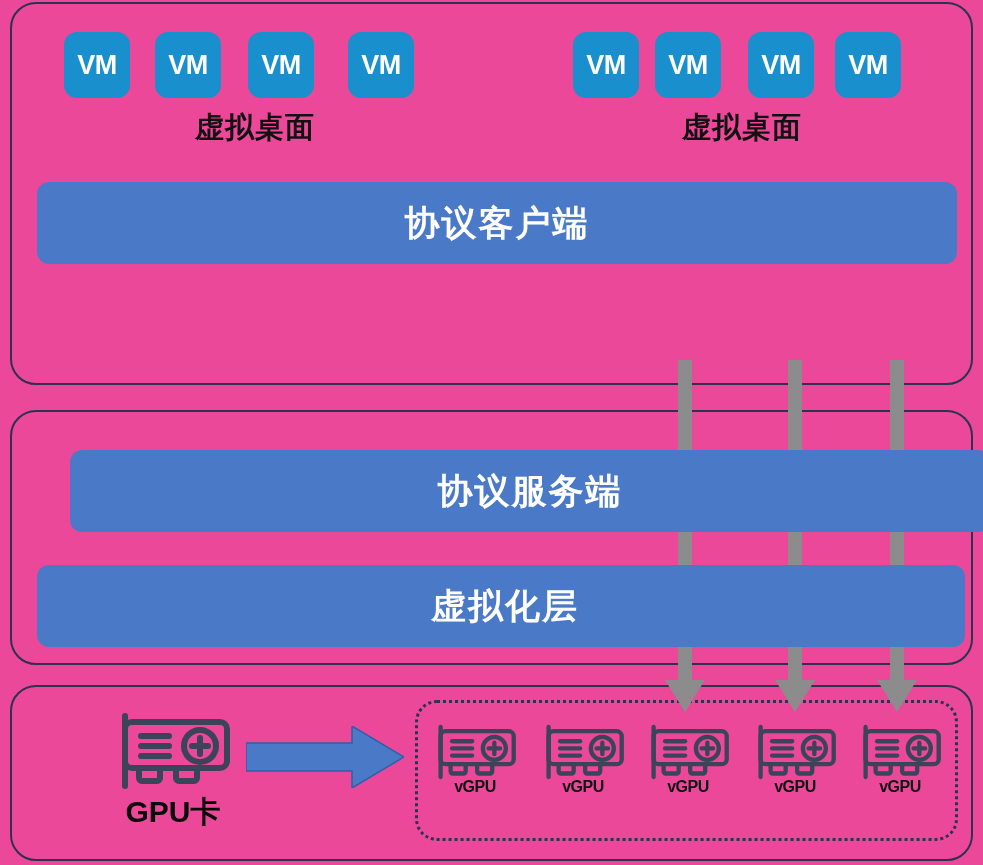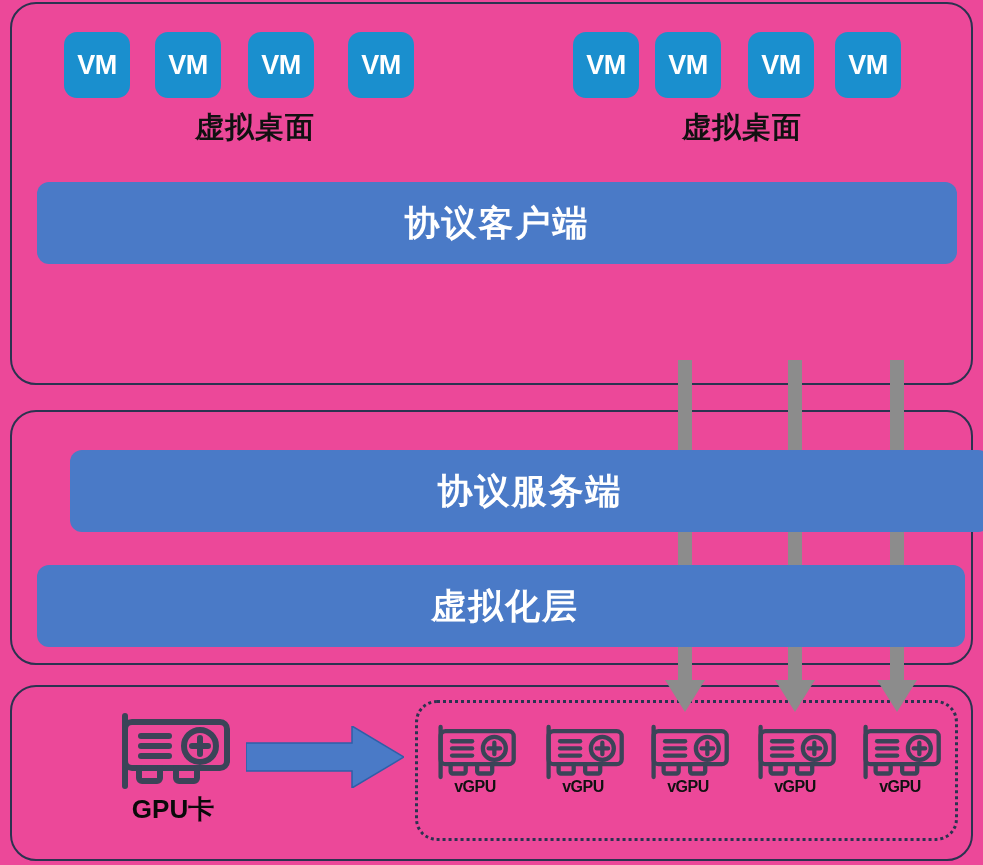--- a/index.html
+++ b/index.html
@@ -106,7 +106,7 @@
   }
   #gpu-card-label {
     margin-top: 2px;
-    font-size: 26px;
+    font-size: 30px;
     font-weight: bold;
     color: #0a0a0a;
     letter-spacing: 0px;

